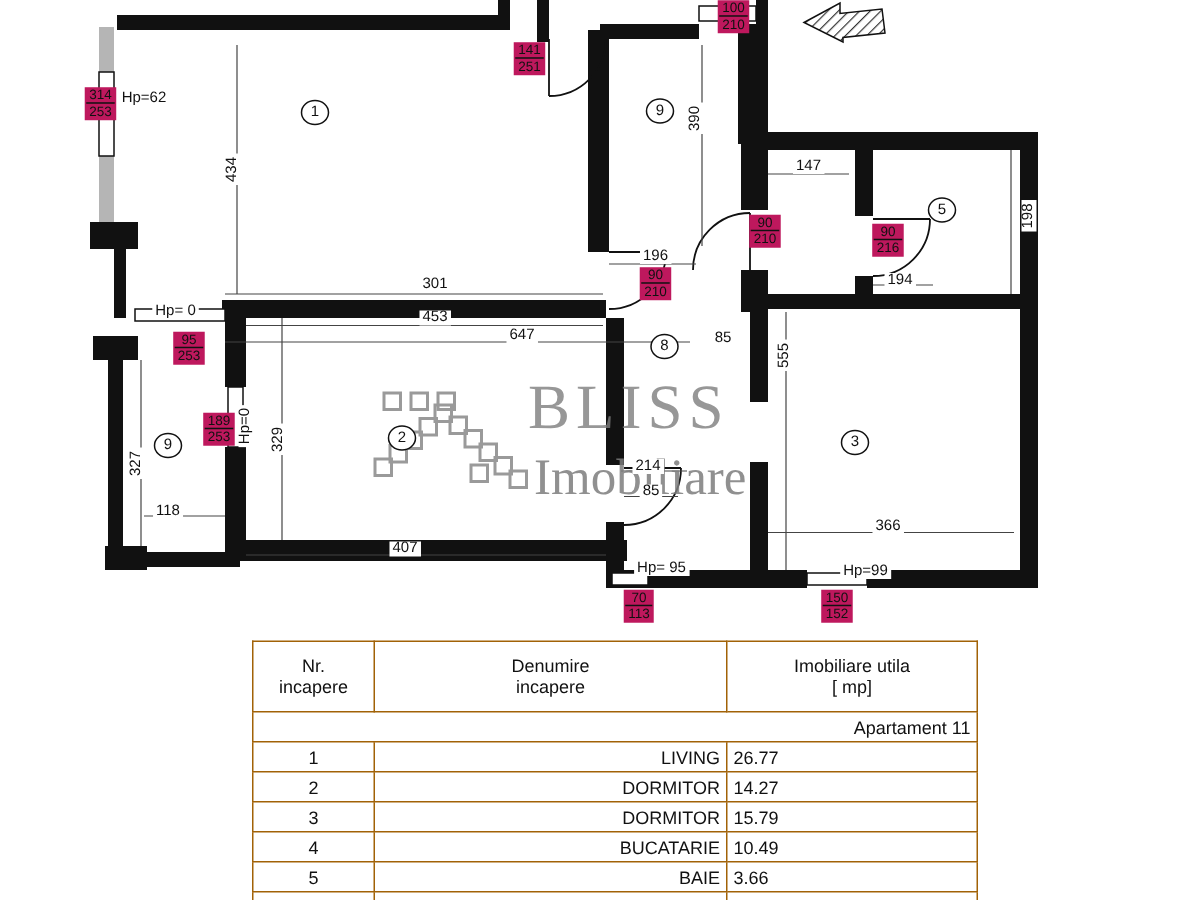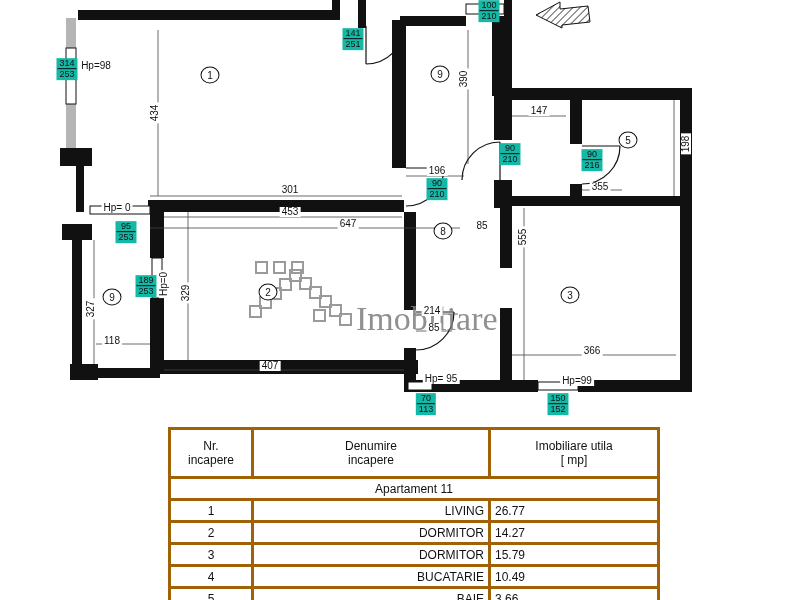--- a/index.html
+++ b/index.html
@@ -11,7 +11,7 @@
        background:#fff;padding:0 2px;white-space:nowrap;}
   .rot{transform:translate(-50%,-50%) rotate(-90deg);}
   .frac{position:absolute;transform:translate(-50%,-50%);font-size:9px;line-height:1.15;
-        text-align:center;background:#14b8a6;padding:0 1px;}
+        text-align:center;background:#be185d;padding:0 1px;}
   .frac .t{display:block;border-bottom:1px solid #111;padding:0 2px;}
   .frac .b{display:block;padding:0 2px;}
   .room{position:absolute;transform:translate(-50%,-50%);min-width:15px;height:15px;

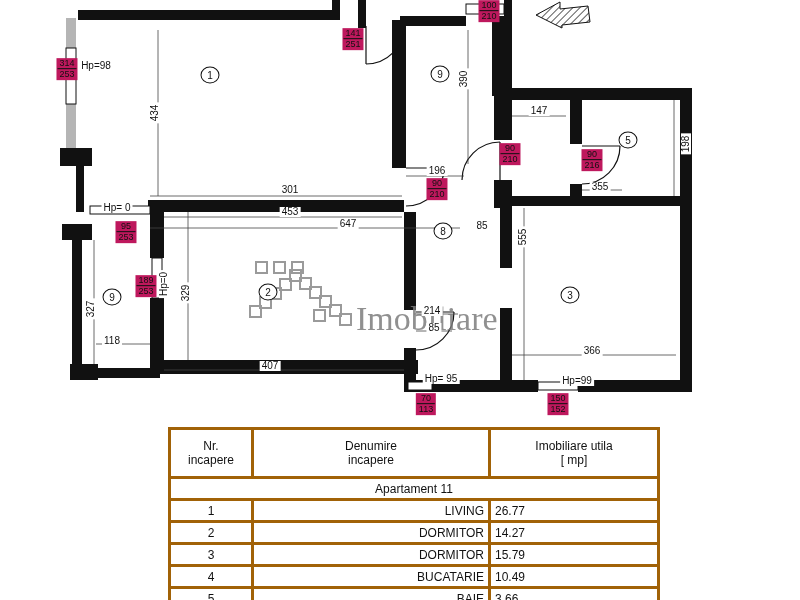--- a/index.html
+++ b/index.html
@@ -212,7 +212,7 @@
     <span class="lbl" style="left:434px;top:328px">85</span>
     <span class="lbl" style="left:482px;top:226px">85</span>
 
-    <span class="lbl" style="left:96px;top:66px">Hp=98</span>
+    <span class="lbl" style="left:96px;top:66px">Hp=62</span>
     <span class="lbl" style="left:117px;top:208px">Hp= 0</span>
     <span class="lbl rot" style="left:164px;top:284px">Hp=0</span>
     <span class="lbl" style="left:441px;top:379px">Hp= 95</span>

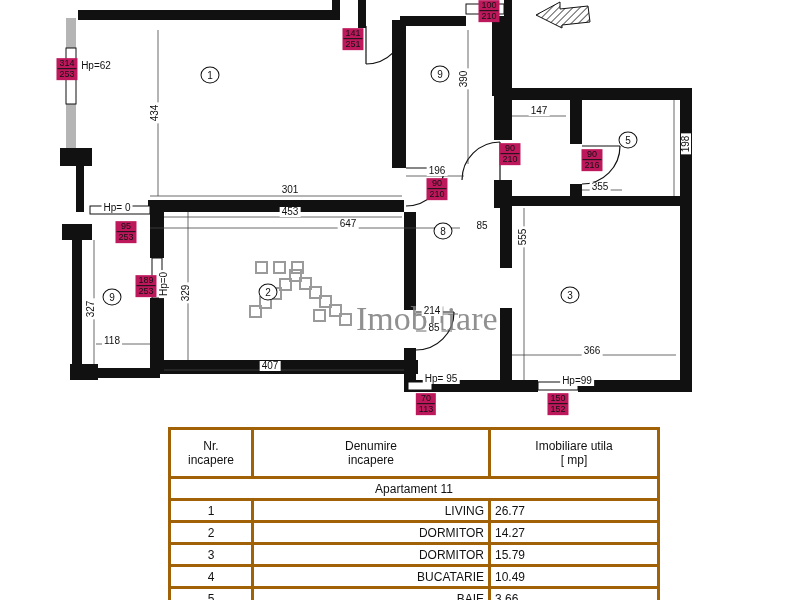--- a/index.html
+++ b/index.html
@@ -196,7 +196,7 @@
     <span class="lbl rot" style="left:155px;top:113px">434</span>
     <span class="lbl rot" style="left:464px;top:79px">390</span>
     <span class="lbl" style="left:539px;top:111px">147</span>
-    <span class="lbl" style="left:600px;top:187px">355</span>
+    <span class="lbl" style="left:600px;top:187px">194</span>
     <span class="lbl rot" style="left:686px;top:144px">198</span>
     <span class="lbl" style="left:437px;top:171px">196</span>
     <span class="lbl" style="left:290px;top:190px">301</span>

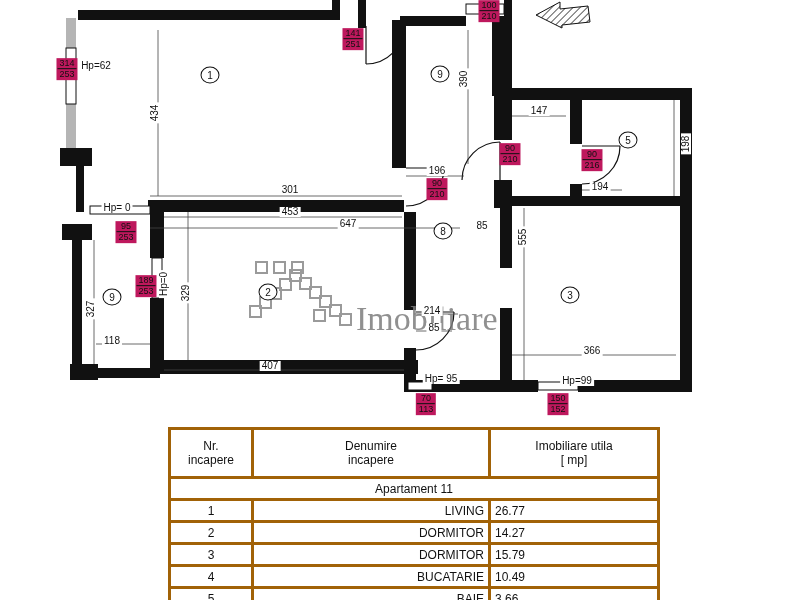--- a/index.html
+++ b/index.html
@@ -142,6 +142,7 @@
       </g>
     </svg>
 
+    <div class="wm-brand">BLISS</div>
     <div class="wm-word">Imobiliare</div>
 
     <div class="room" style="left:210px;top:75px">1</div>

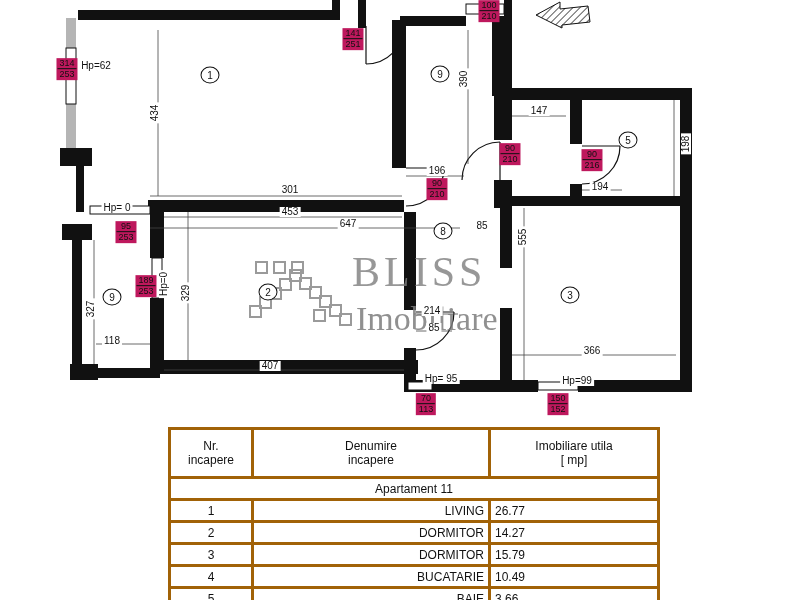--- a/index.html
+++ b/index.html
@@ -23,7 +23,7 @@
            font-size:34px;color:rgba(125,125,125,.85);}
   table.tbl{position:absolute;left:168px;top:427px;border-collapse:collapse;background:#fff;
             font-size:12px;}
-  .tbl th,.tbl td{border:3px solid #a16207;font-weight:normal;}
+  .tbl th,.tbl td{border:1px solid #a16207;font-weight:normal;}
   .tbl th{white-space:pre-line;text-align:center;vertical-align:middle;height:42px;padding:2px 4px;}
   .tbl td{height:17px;padding:1px 4px;}
   .c1{width:72px;text-align:center;}

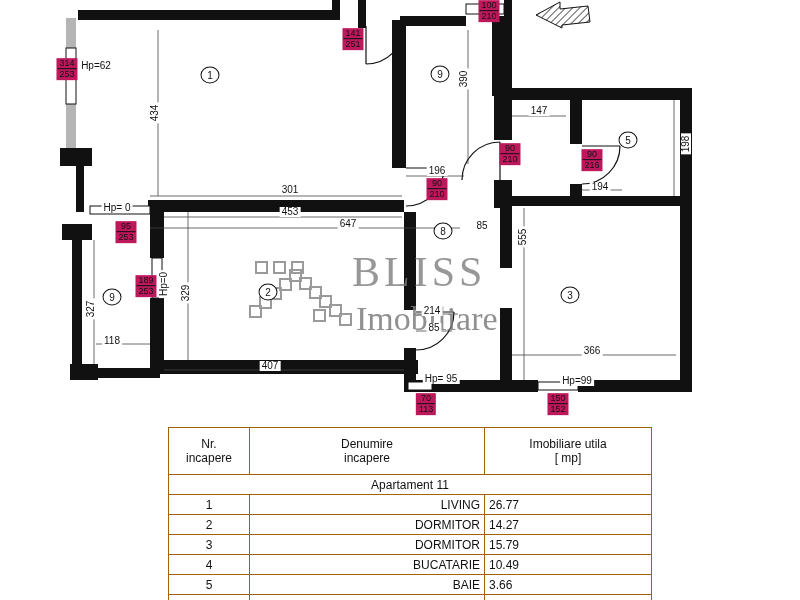--- a/index.html
+++ b/index.html
@@ -30,7 +30,7 @@
   .c2{width:218px;text-align:right;}
   .c3{width:158px;text-align:left;}
   .tbl td.name{padding-left:12px;}
-  .tbl td.group{text-align:center;padding-left:4px;}
+  .tbl td.group{text-align:right;padding-left:4px;}
 </style>
 </head>
 <body>

